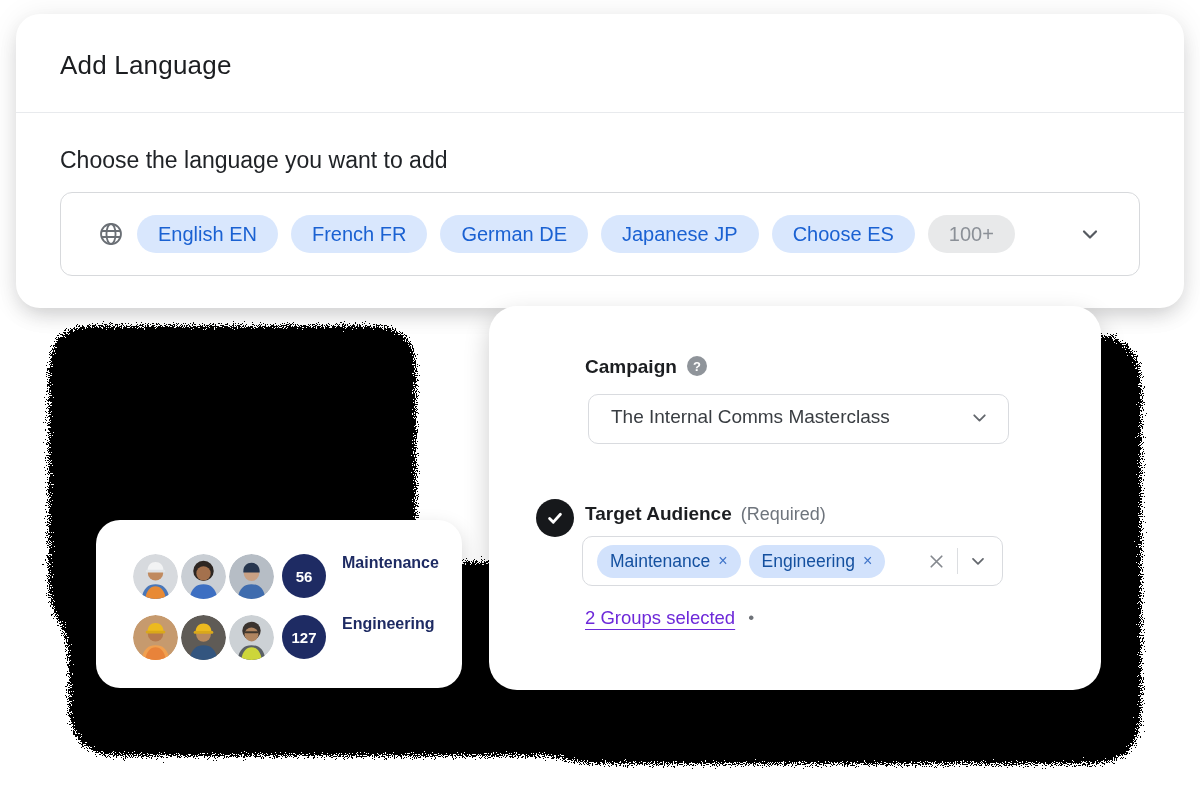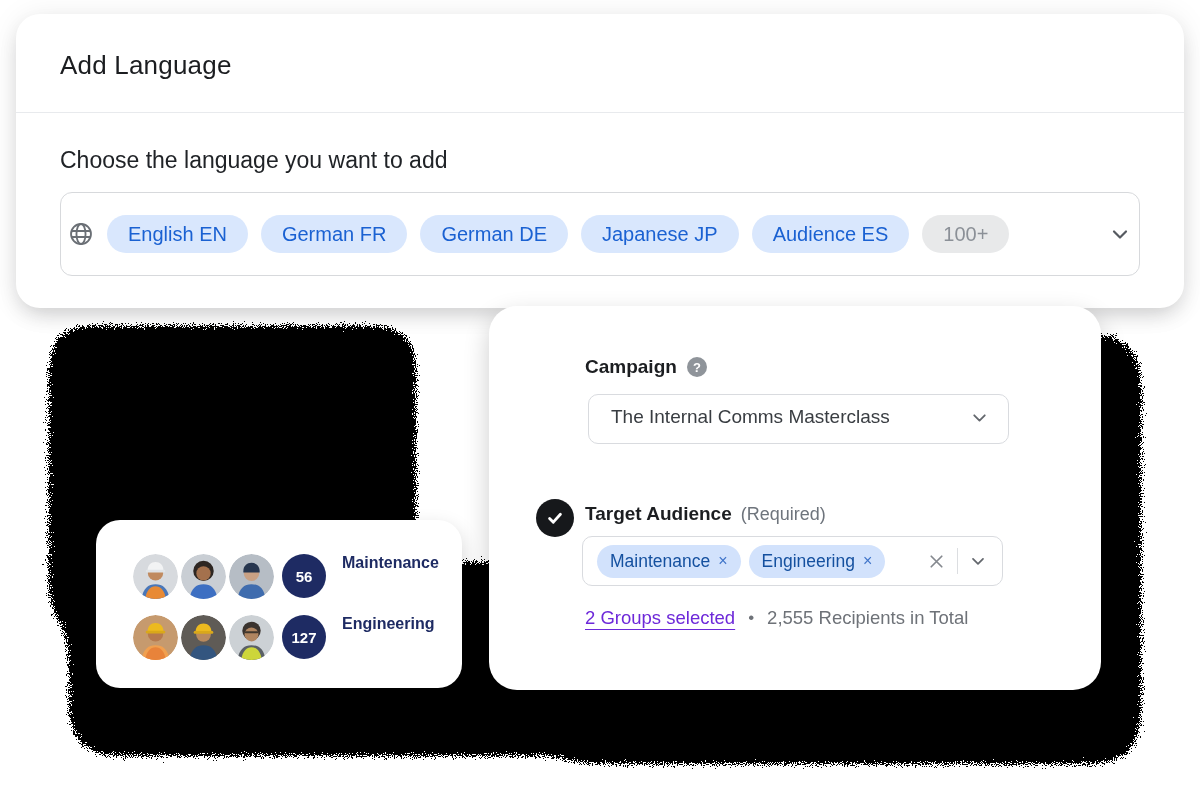--- a/index.html
+++ b/index.html
@@ -16,7 +16,7 @@
   .tc-divider{position:absolute;left:0;right:0;top:98px;height:1px;background:#e8eaed;}
   .tc-subtitle{position:absolute;left:44px;top:133px;font-size:23px;font-weight:400;color:#202327;}
   .lang-select{position:absolute;left:44px;top:178px;width:1080px;height:84px;border:1px solid #d7d9dc;
-               border-radius:12px;display:flex;align-items:center;padding:0 7px;box-sizing:border-box;gap:13px;
+               border-radius:12px;display:flex;align-items:center;padding:0 37px;box-sizing:border-box;gap:13px;
                background:#fff;}
   .pill{display:inline-flex;align-items:center;height:38px;padding:0 21px;border-radius:19px;
         background:#d9e7fd;color:#1a61d2;font-size:20px;font-weight:500;white-space:nowrap;}

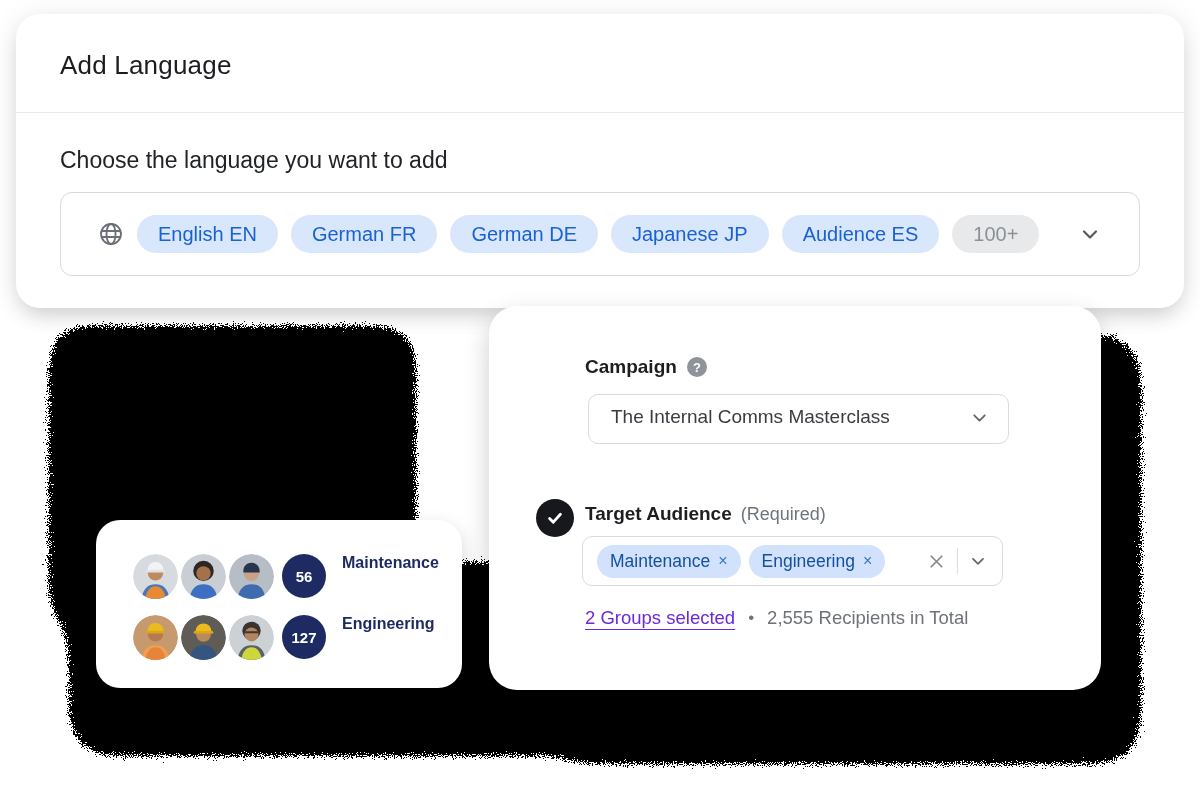--- a/index.html
+++ b/index.html
@@ -101,7 +101,7 @@
         </svg>
       </span>
       <span class="pill">English EN</span>
-      <span class="pill">German FR</span>
+      <span class="pill">French FR</span>
       <span class="pill">German DE</span>
       <span class="pill">Japanese JP</span>
       <span class="pill">Audience ES</span>

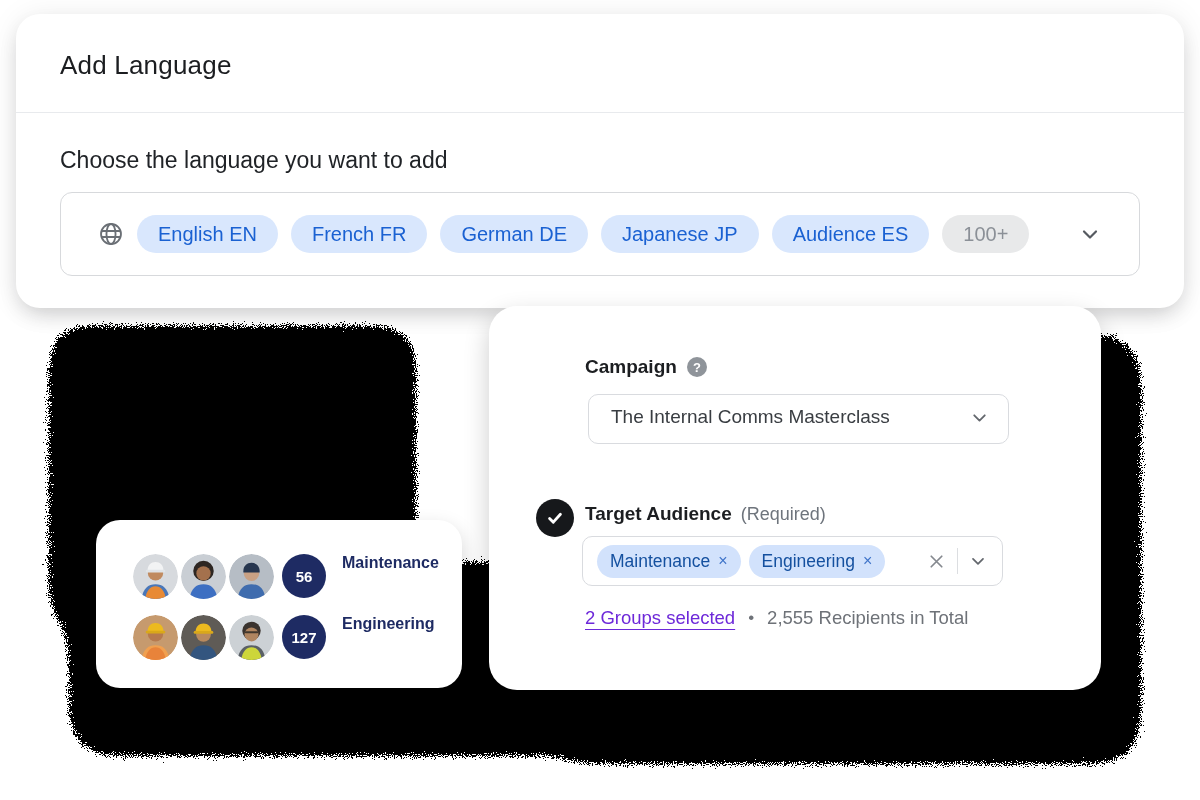--- a/index.html
+++ b/index.html
@@ -104,7 +104,7 @@
       <span class="pill">French FR</span>
       <span class="pill">German DE</span>
       <span class="pill">Japanese JP</span>
-      <span class="pill">Audience ES</span>
+      <span class="pill">Choose ES</span>
       <span class="pill more">100+</span>
       <span class="lang-chevron" style="display:flex;">
         <svg width="24" height="24" viewBox="0 0 24 24" fill="none" stroke="#565a60" stroke-width="2.2" stroke-linecap="round" stroke-linejoin="round">

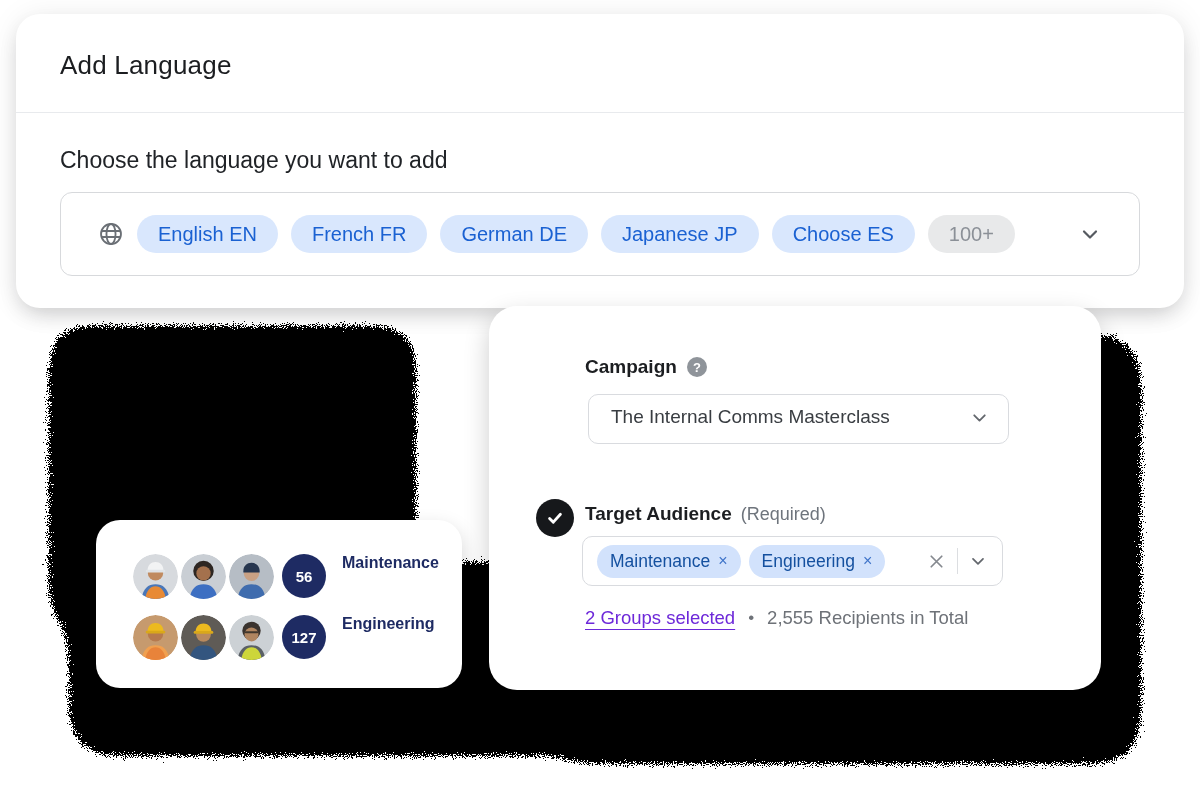--- a/index.html
+++ b/index.html
@@ -25,7 +25,7 @@
   
   .campaign-card{left:489px;top:306px;width:612px;height:384px;border-radius:28px;
                  box-shadow:0 10px 26px rgba(0,0,0,.20);}
-  .cc-label-row{position:absolute;left:96px;top:50px;display:flex;align-items:center;gap:10px;}
+  .cc-label-row{position:absolute;left:96px;top:50px;display:flex;align-items:flex-start;gap:10px;}
   .cc-label{font-size:19px;font-weight:700;color:#1c1e21;}
   .help-badge{width:20px;height:20px;border-radius:50%;background:#8f949a;color:#ffffff;
               font-size:13px;font-weight:700;display:flex;align-items:center;justify-content:center;}

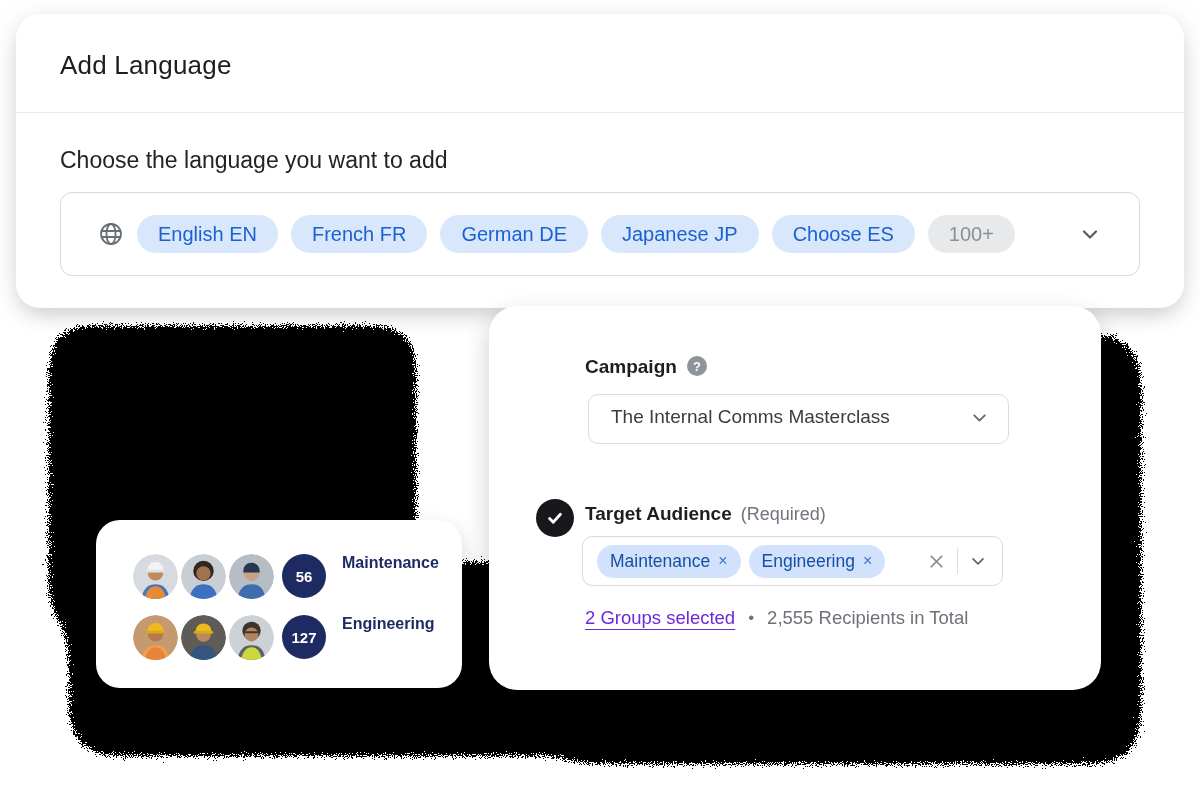--- a/index.html
+++ b/index.html
@@ -167,7 +167,6 @@
     <div class="summary">
       <span class="link">2 Groups selected</span>
       <span class="dot">•</span>
-      <span>2,555 Recipients in Total</span>
     </div>
   </div>
 

